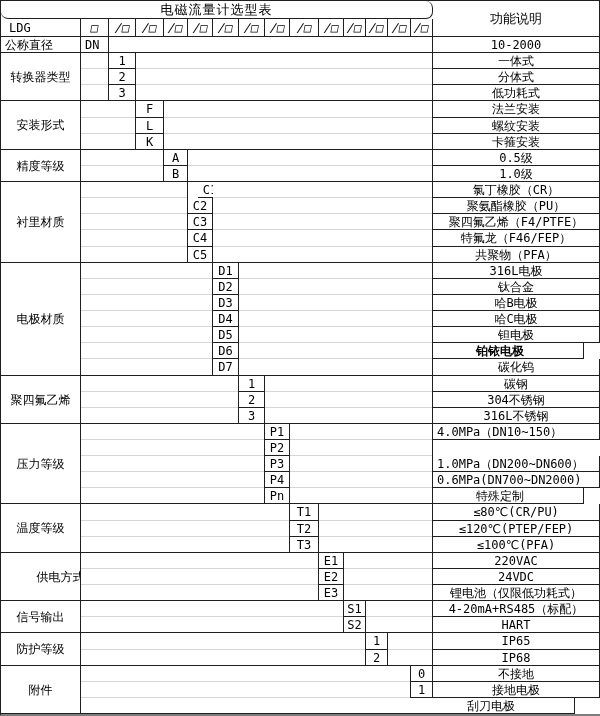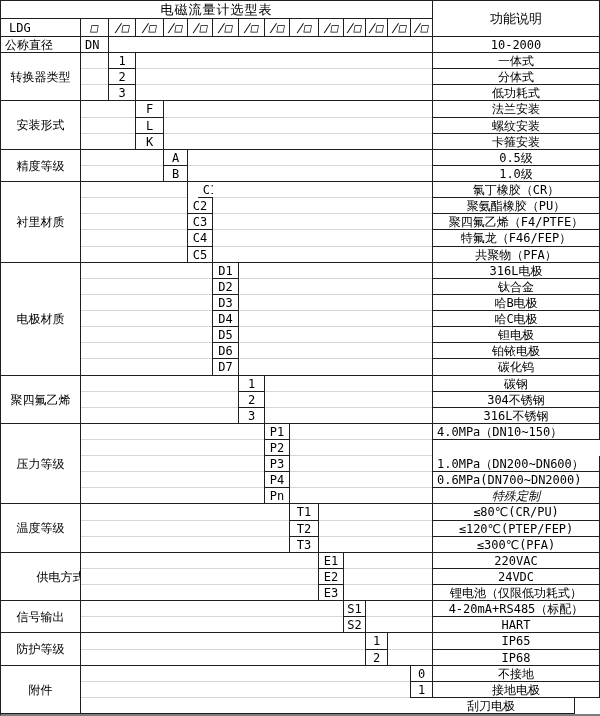--- a/index.html
+++ b/index.html
@@ -13,7 +13,7 @@
         font-size:12px;line-height:1;white-space:nowrap;overflow:hidden;background:#fff;}
   .cell.left{justify-content:flex-start;padding-left:4px;}
   .cell.pad8{padding-left:8px;}
-  .cell.title{font-size:13px;letter-spacing:1px;}
+  .cell.title{font-size:13px;letter-spacing:1px;border-radius:7px;}
   .cell.header{font-size:13px;}
   .faint{position:absolute;left:0;right:0;height:1px;background:#d6d6d6;}
   .slant{display:inline-block;transform:skewX(-10deg);}

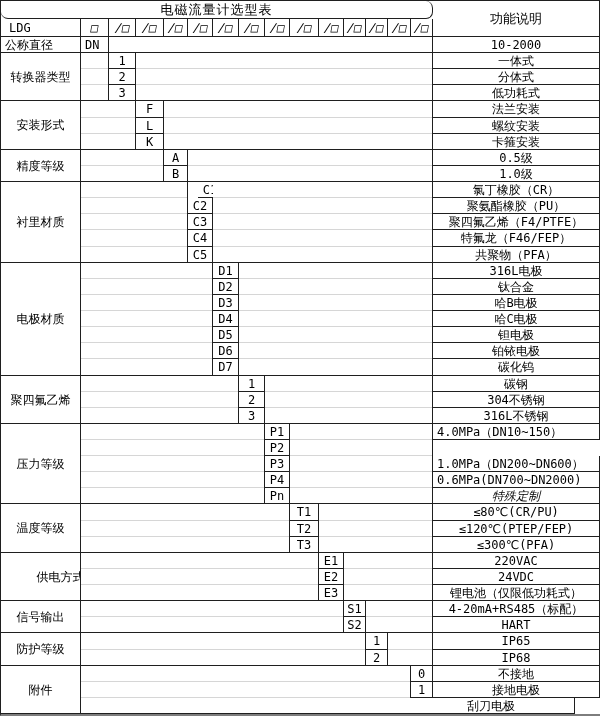--- a/index.html
+++ b/index.html
@@ -155,7 +155,7 @@
     <div class="cell" style="left: 212px; top: 326px; width: 26px; height: 16px;">D5</div>
     <div class="cell" style="left: 432px; top: 326px; width: 167px; height: 16px;">钽电极</div>
     <div class="cell" style="left: 212px; top: 342px; width: 26px; height: 16px;">D6</div>
-    <div class="cell" style="left: 432px; top: 342px; width: 167px; height: 16px;">铂铱电极</div>
+    <div class="cell" style="left: 416px; top: 342px; width: 167px; height: 16px; font-weight: bold;">铂铱电极</div>
     <div class="cell" style="left: 212px; top: 358px; width: 26px; height: 17px;">D7</div>
     <div class="cell" style="left: 432px; top: 358px; width: 167px; height: 17px;">碳化钨</div>
     <div class="cell" style="left: 238px; top: 262px; width: 194px; height: 113px;">

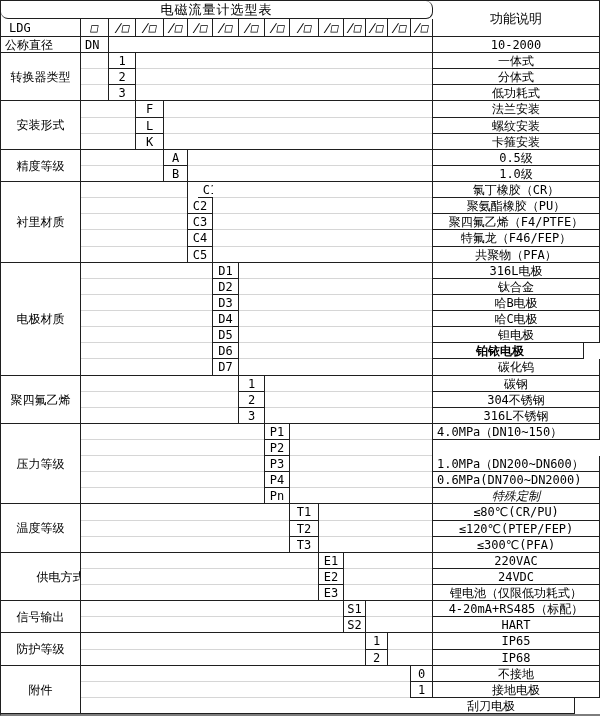--- a/index.html
+++ b/index.html
@@ -196,7 +196,7 @@
     <div class="cell" style="left: 264px; top: 471px; width: 25px; height: 16px;">P4</div>
     <div class="cell left" style="left: 432px; top: 471px; width: 167px; height: 16px;">0.6MPa(DN700~DN2000)</div>
     <div class="cell" style="left: 264px; top: 487px; width: 25px; height: 16px;">Pn</div>
-    <div class="cell" style="left: 432px; top: 487px; width: 167px; height: 16px; font-style: italic;">特殊定制</div>
+    <div class="cell" style="left: 416px; top: 487px; width: 167px; height: 16px;">特殊定制</div>
     <div class="cell" style="left: 289px; top: 423px; width: 143px; height: 80px;">
       <div class="faint" style="top: 15px;"></div>
       <div class="faint" style="top: 31px;"></div>

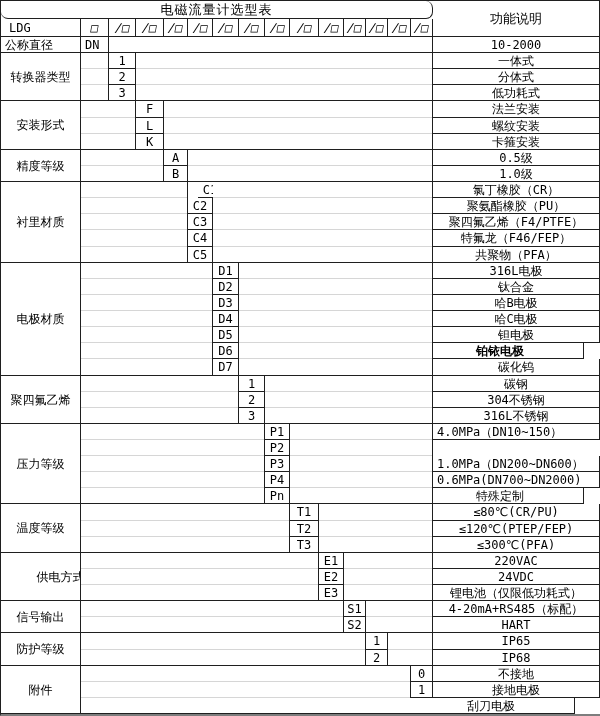--- a/index.html
+++ b/index.html
@@ -213,7 +213,7 @@
     <div class="cell" style="left: 289px; top: 520px; width: 29px; height: 16px;">T2</div>
     <div class="cell" style="left: 432px; top: 520px; width: 167px; height: 16px;">≤120℃(PTEP/FEP)</div>
     <div class="cell" style="left: 289px; top: 536px; width: 29px; height: 16px;">T3</div>
-    <div class="cell" style="left: 432px; top: 536px; width: 167px; height: 16px;">≤300℃(PFA)</div>
+    <div class="cell" style="left: 432px; top: 536px; width: 167px; height: 16px;">≤100℃(PFA)</div>
     <div class="cell" style="left: 318px; top: 503px; width: 114px; height: 49px;">
       <div class="faint" style="top: 16px;"></div>
       <div class="faint" style="top: 32px;"></div>

